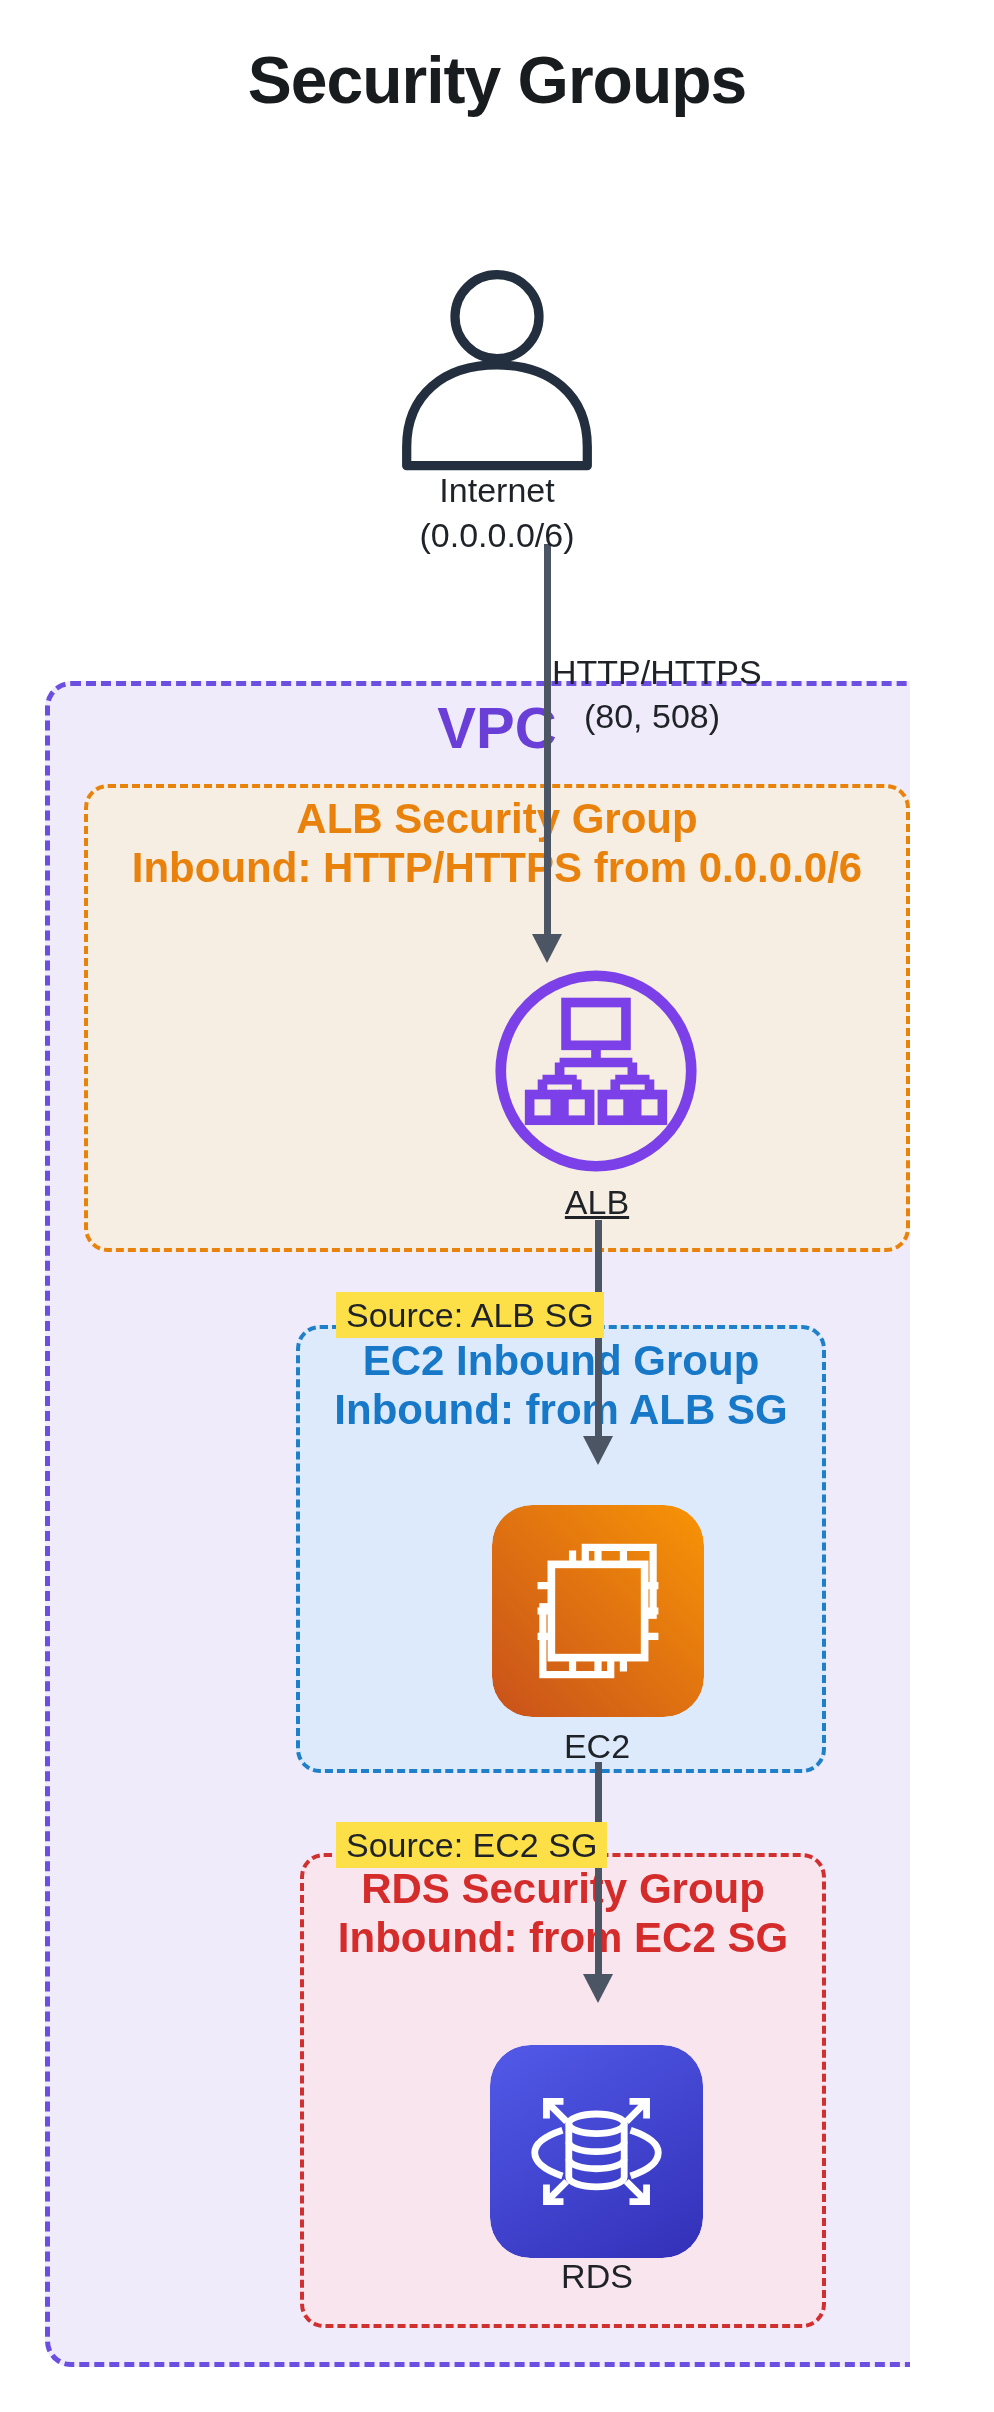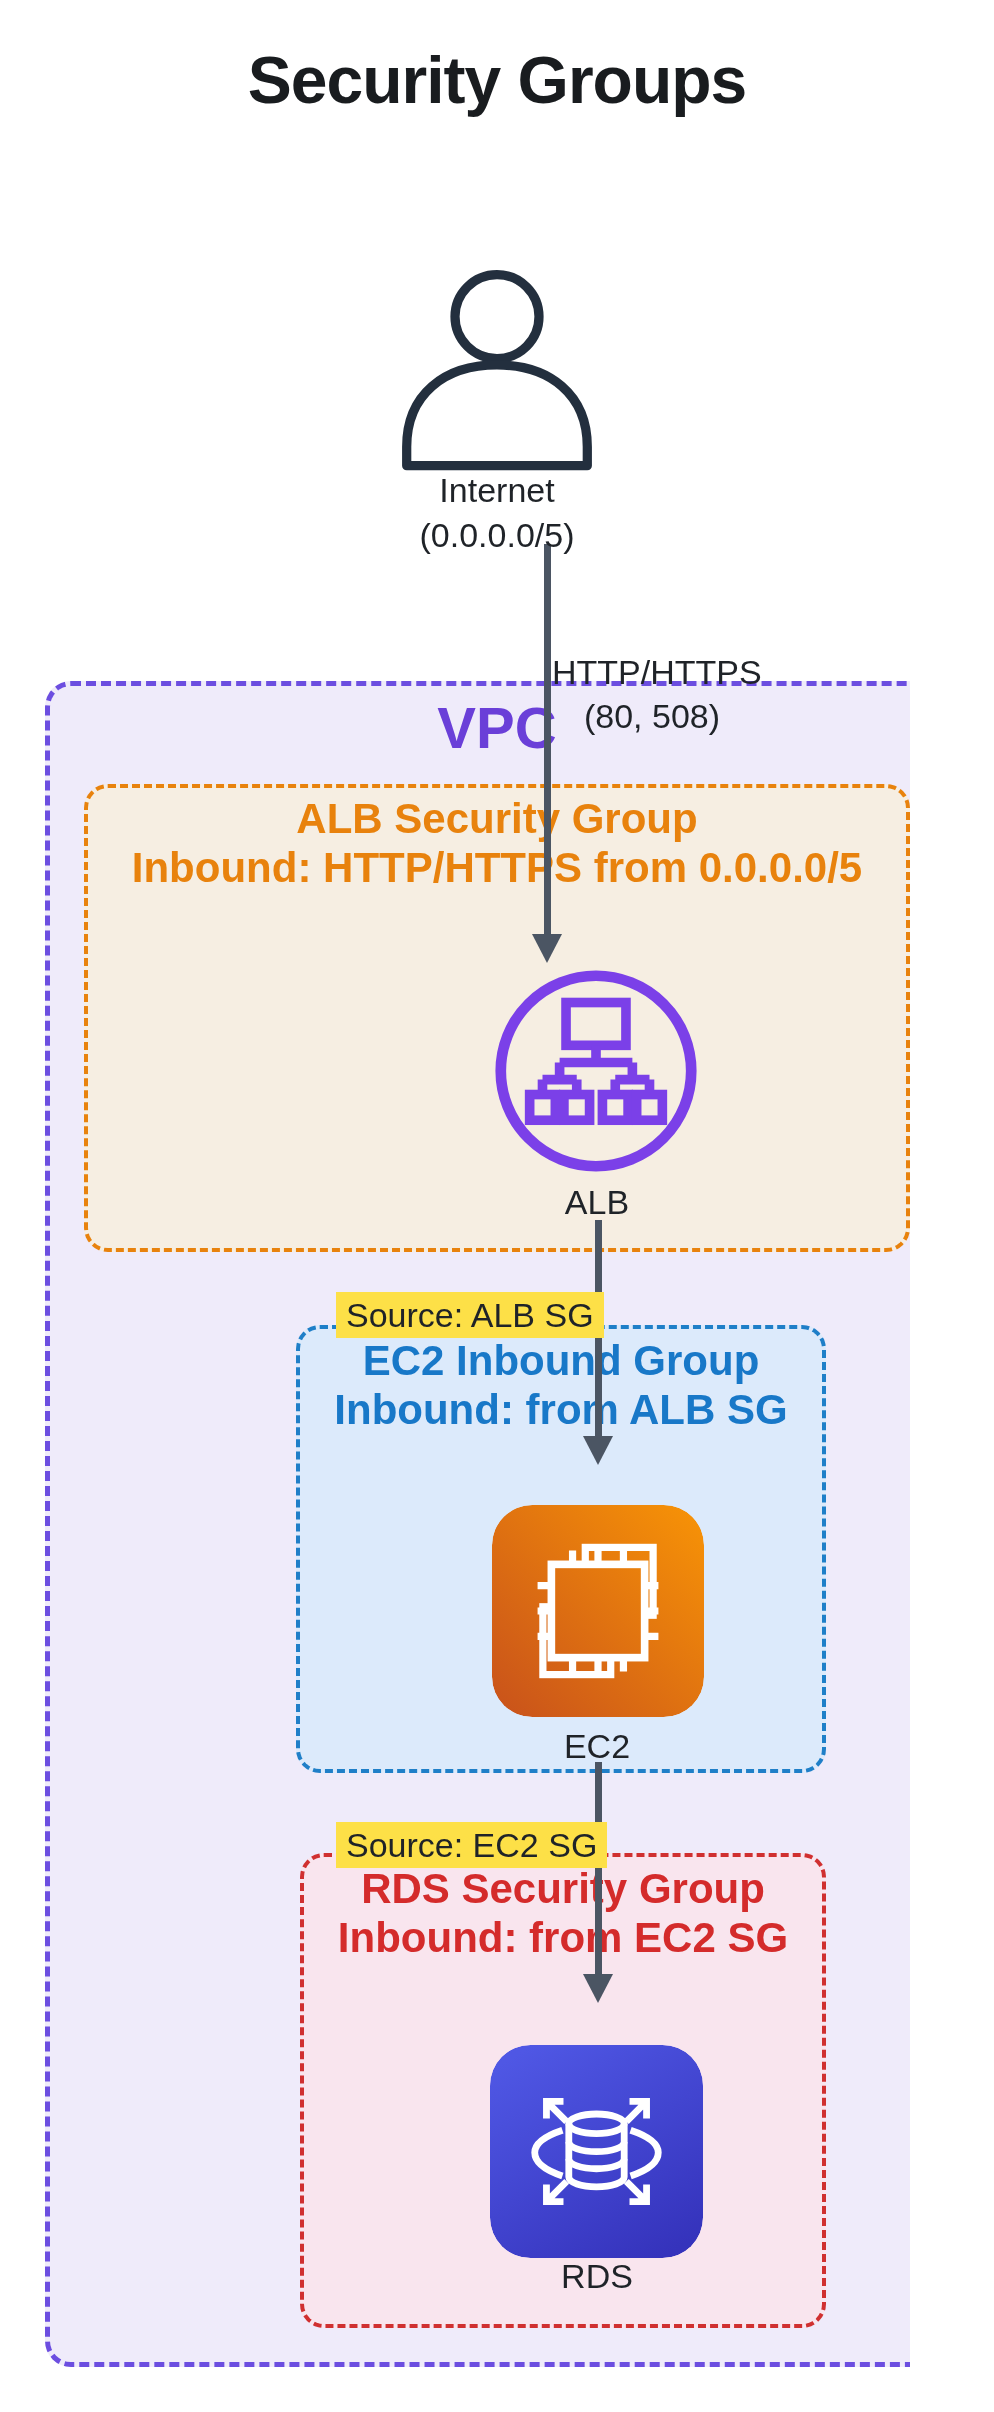--- a/index.html
+++ b/index.html
@@ -93,7 +93,7 @@
   </svg>
   <div class="abs node-label internet-label">
     <div>Internet</div>
-    <div>(0.0.0.0/5)</div>
+    <div>(0.0.0.0/6)</div>
   </div>
 
   <svg class="abs icon-svg" style="left:489px;top:964px;" width="214" height="214" viewBox="0 0 200 200">

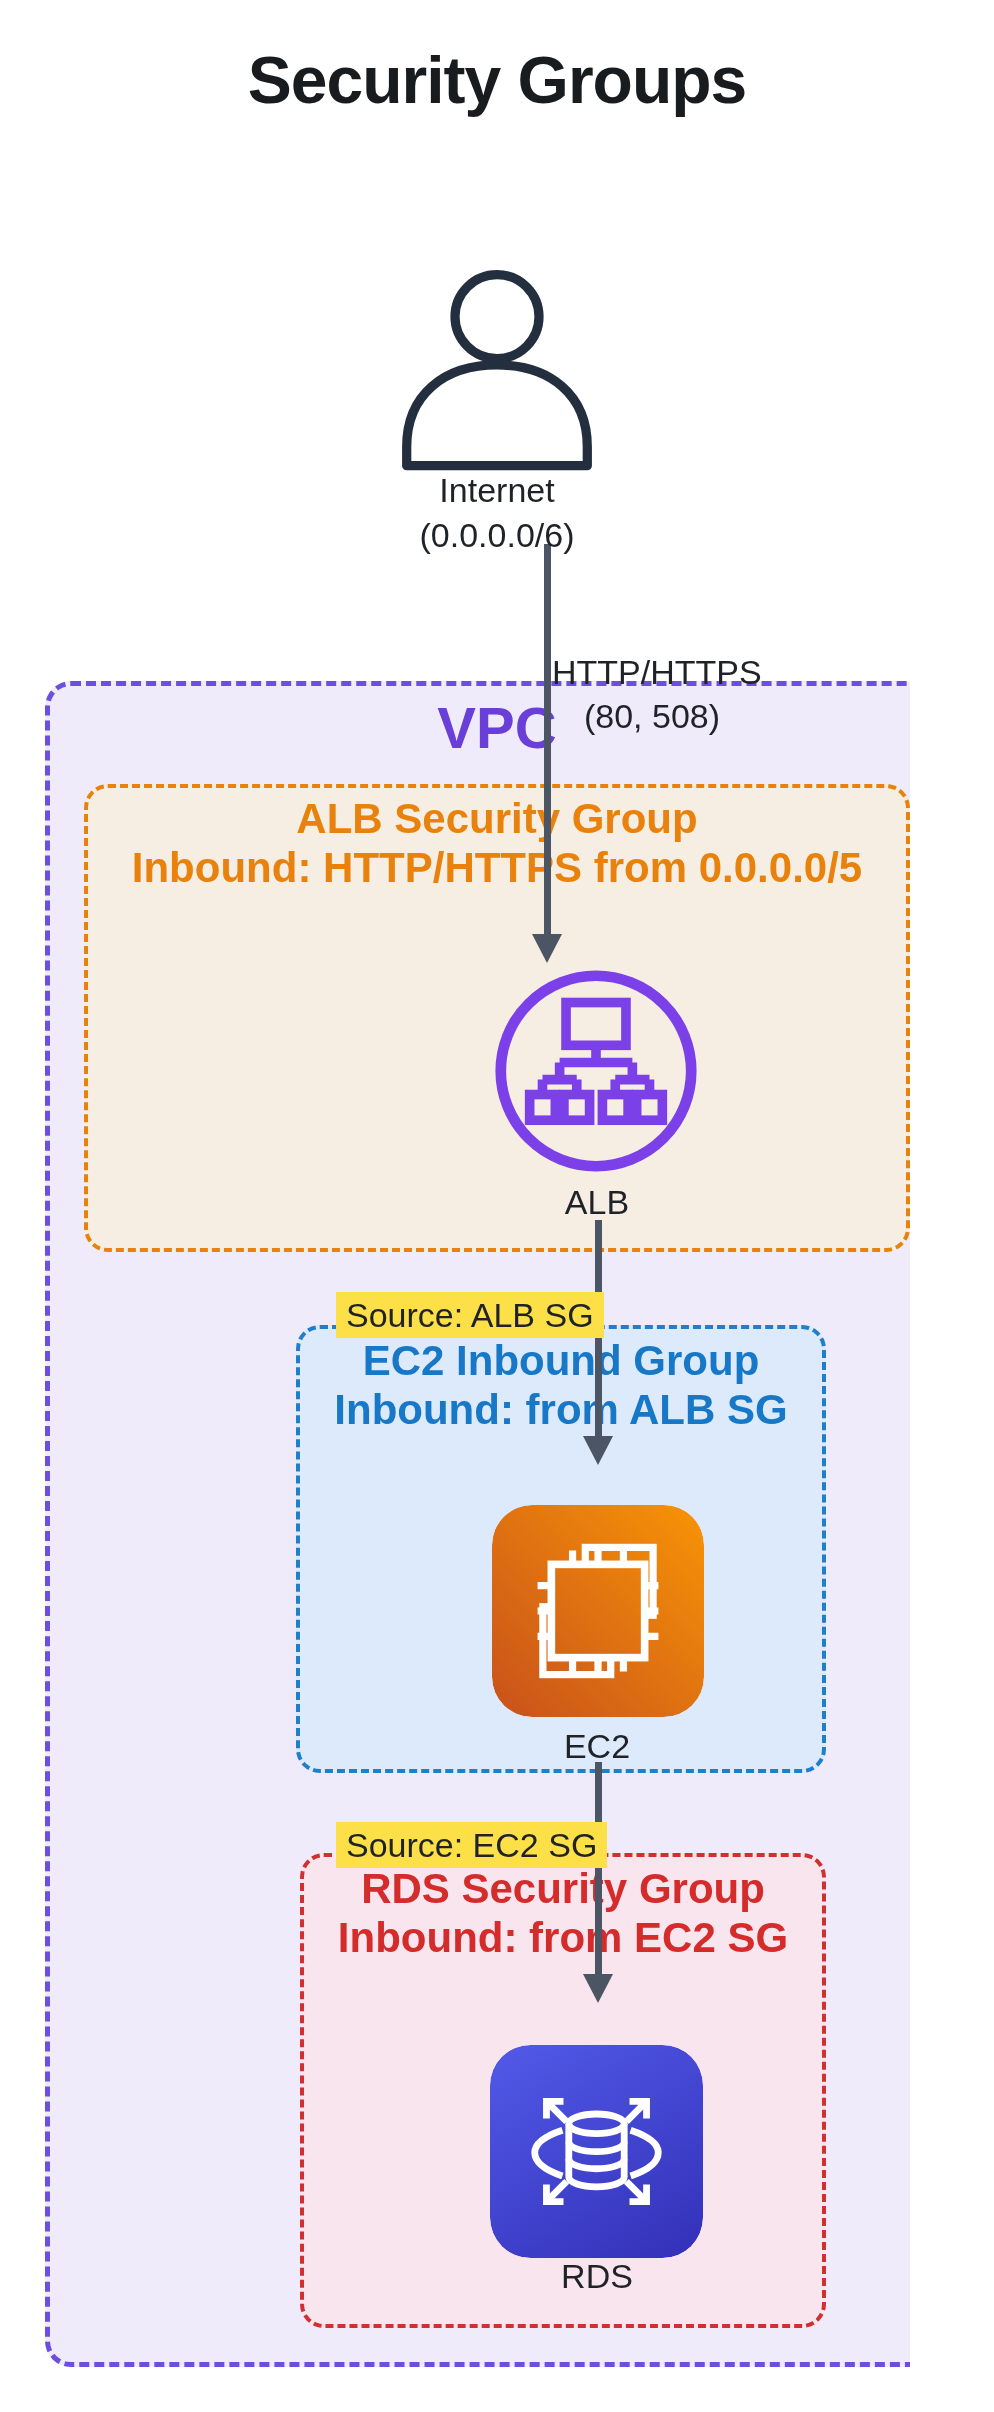--- a/index.html
+++ b/index.html
@@ -61,7 +61,7 @@
 
   <div class="abs sg-title alb-title">
     <div>ALB Security Group</div>
-    <div>Inbound: HTTP/HTTPS from 0.0.0.0/5</div>
+    <div>Inbound: HTTP/HTTPS from 0.0.0.0/6</div>
   </div>
   <div class="abs sg-title ec2-title">
     <div>EC2 Inbound Group</div>

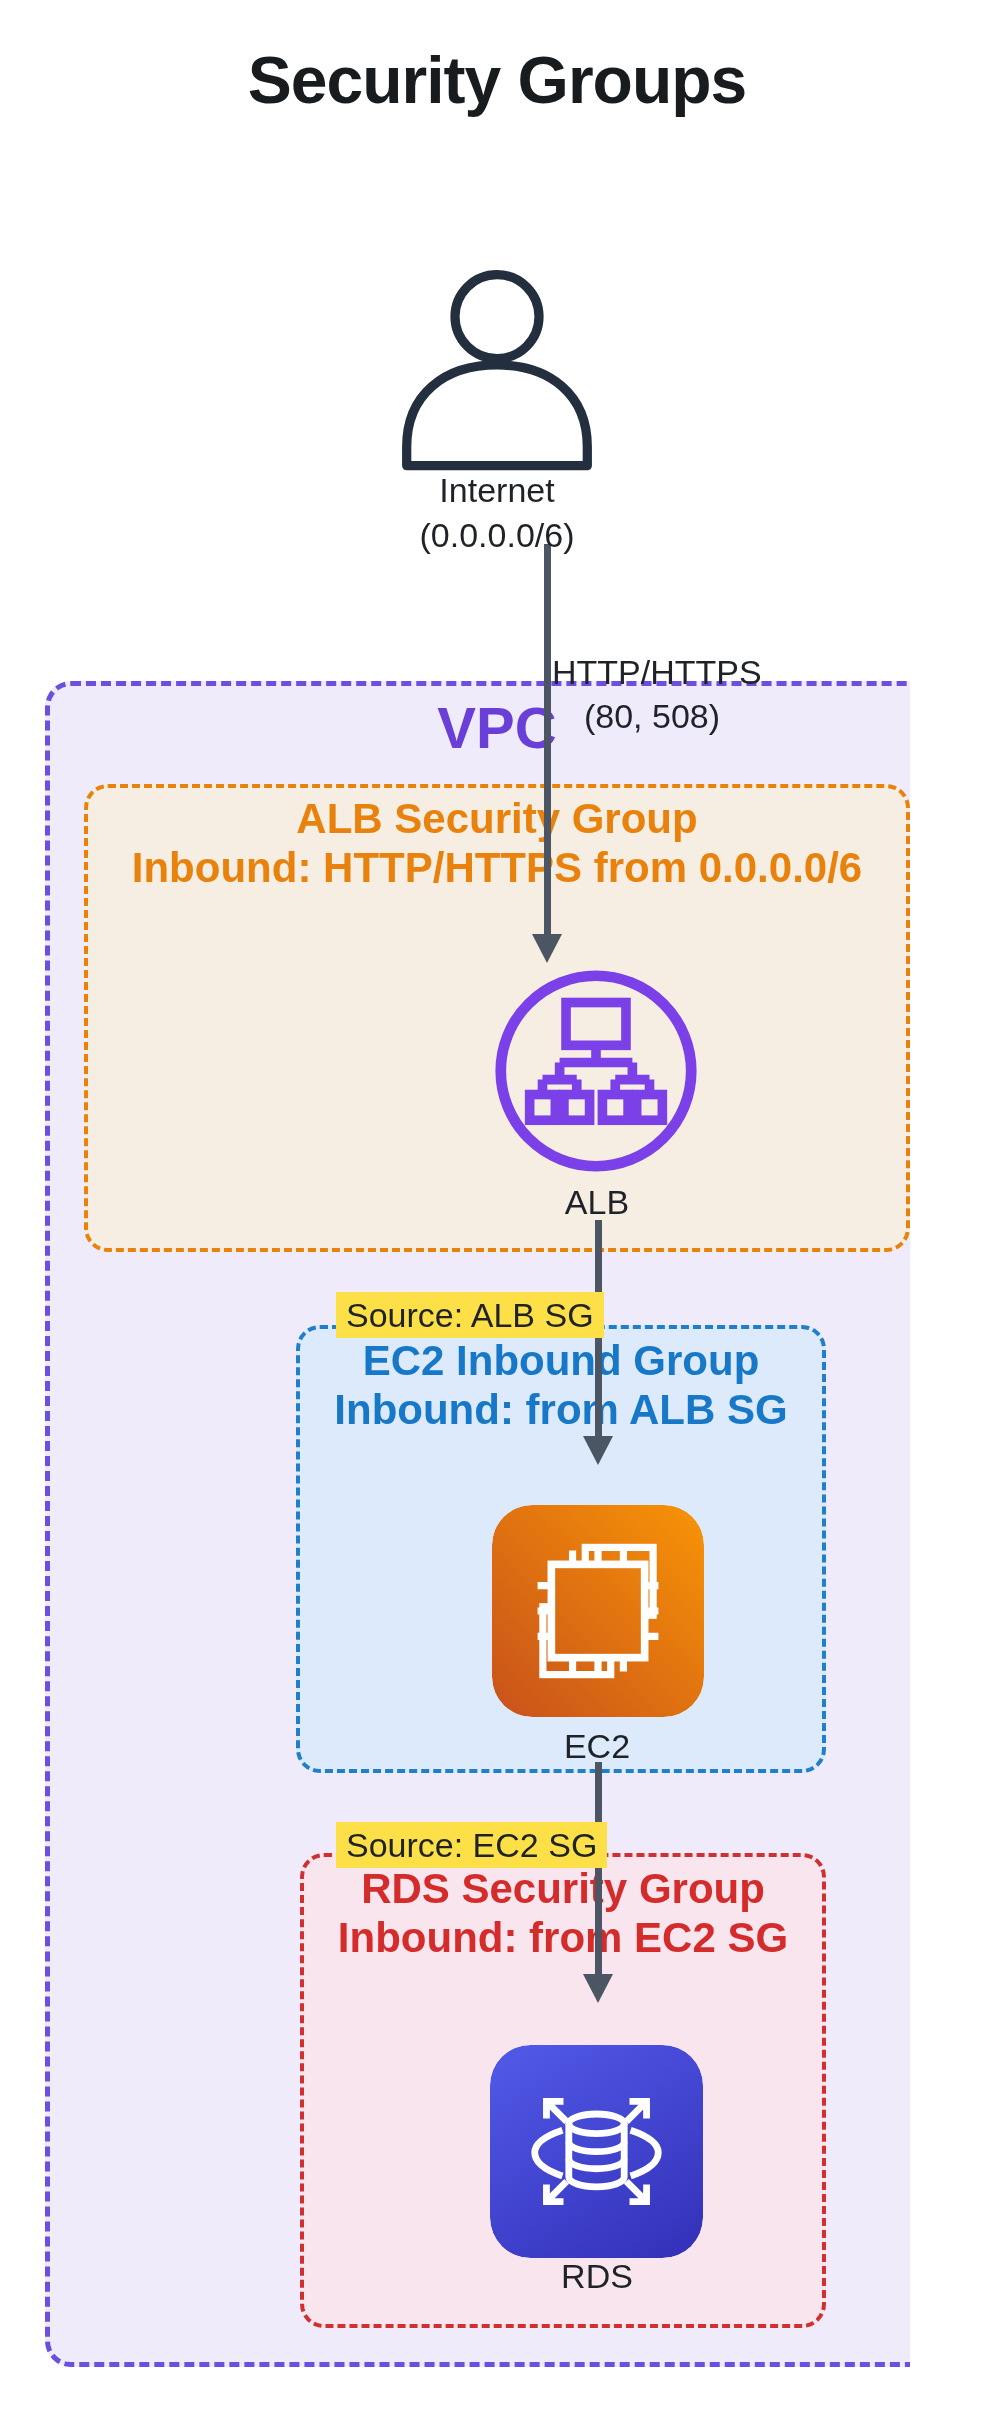--- a/index.html
+++ b/index.html
@@ -31,7 +31,7 @@
   
   .node-label{font-size:34px;text-align:center;color:#1F2328;line-height:1.32;}
   .internet-label{left:347px;top:468px;width:300px;text-align:center;}
-  .alb-label{left:497px;top:1180px;width:200px;}
+  .alb-label{left:497px;top:1180px;width:200px;text-decoration:underline;}
   .ec2-label{left:497px;top:1724px;width:200px;}
   .rds-label{left:497px;top:2254px;width:200px;}
   

